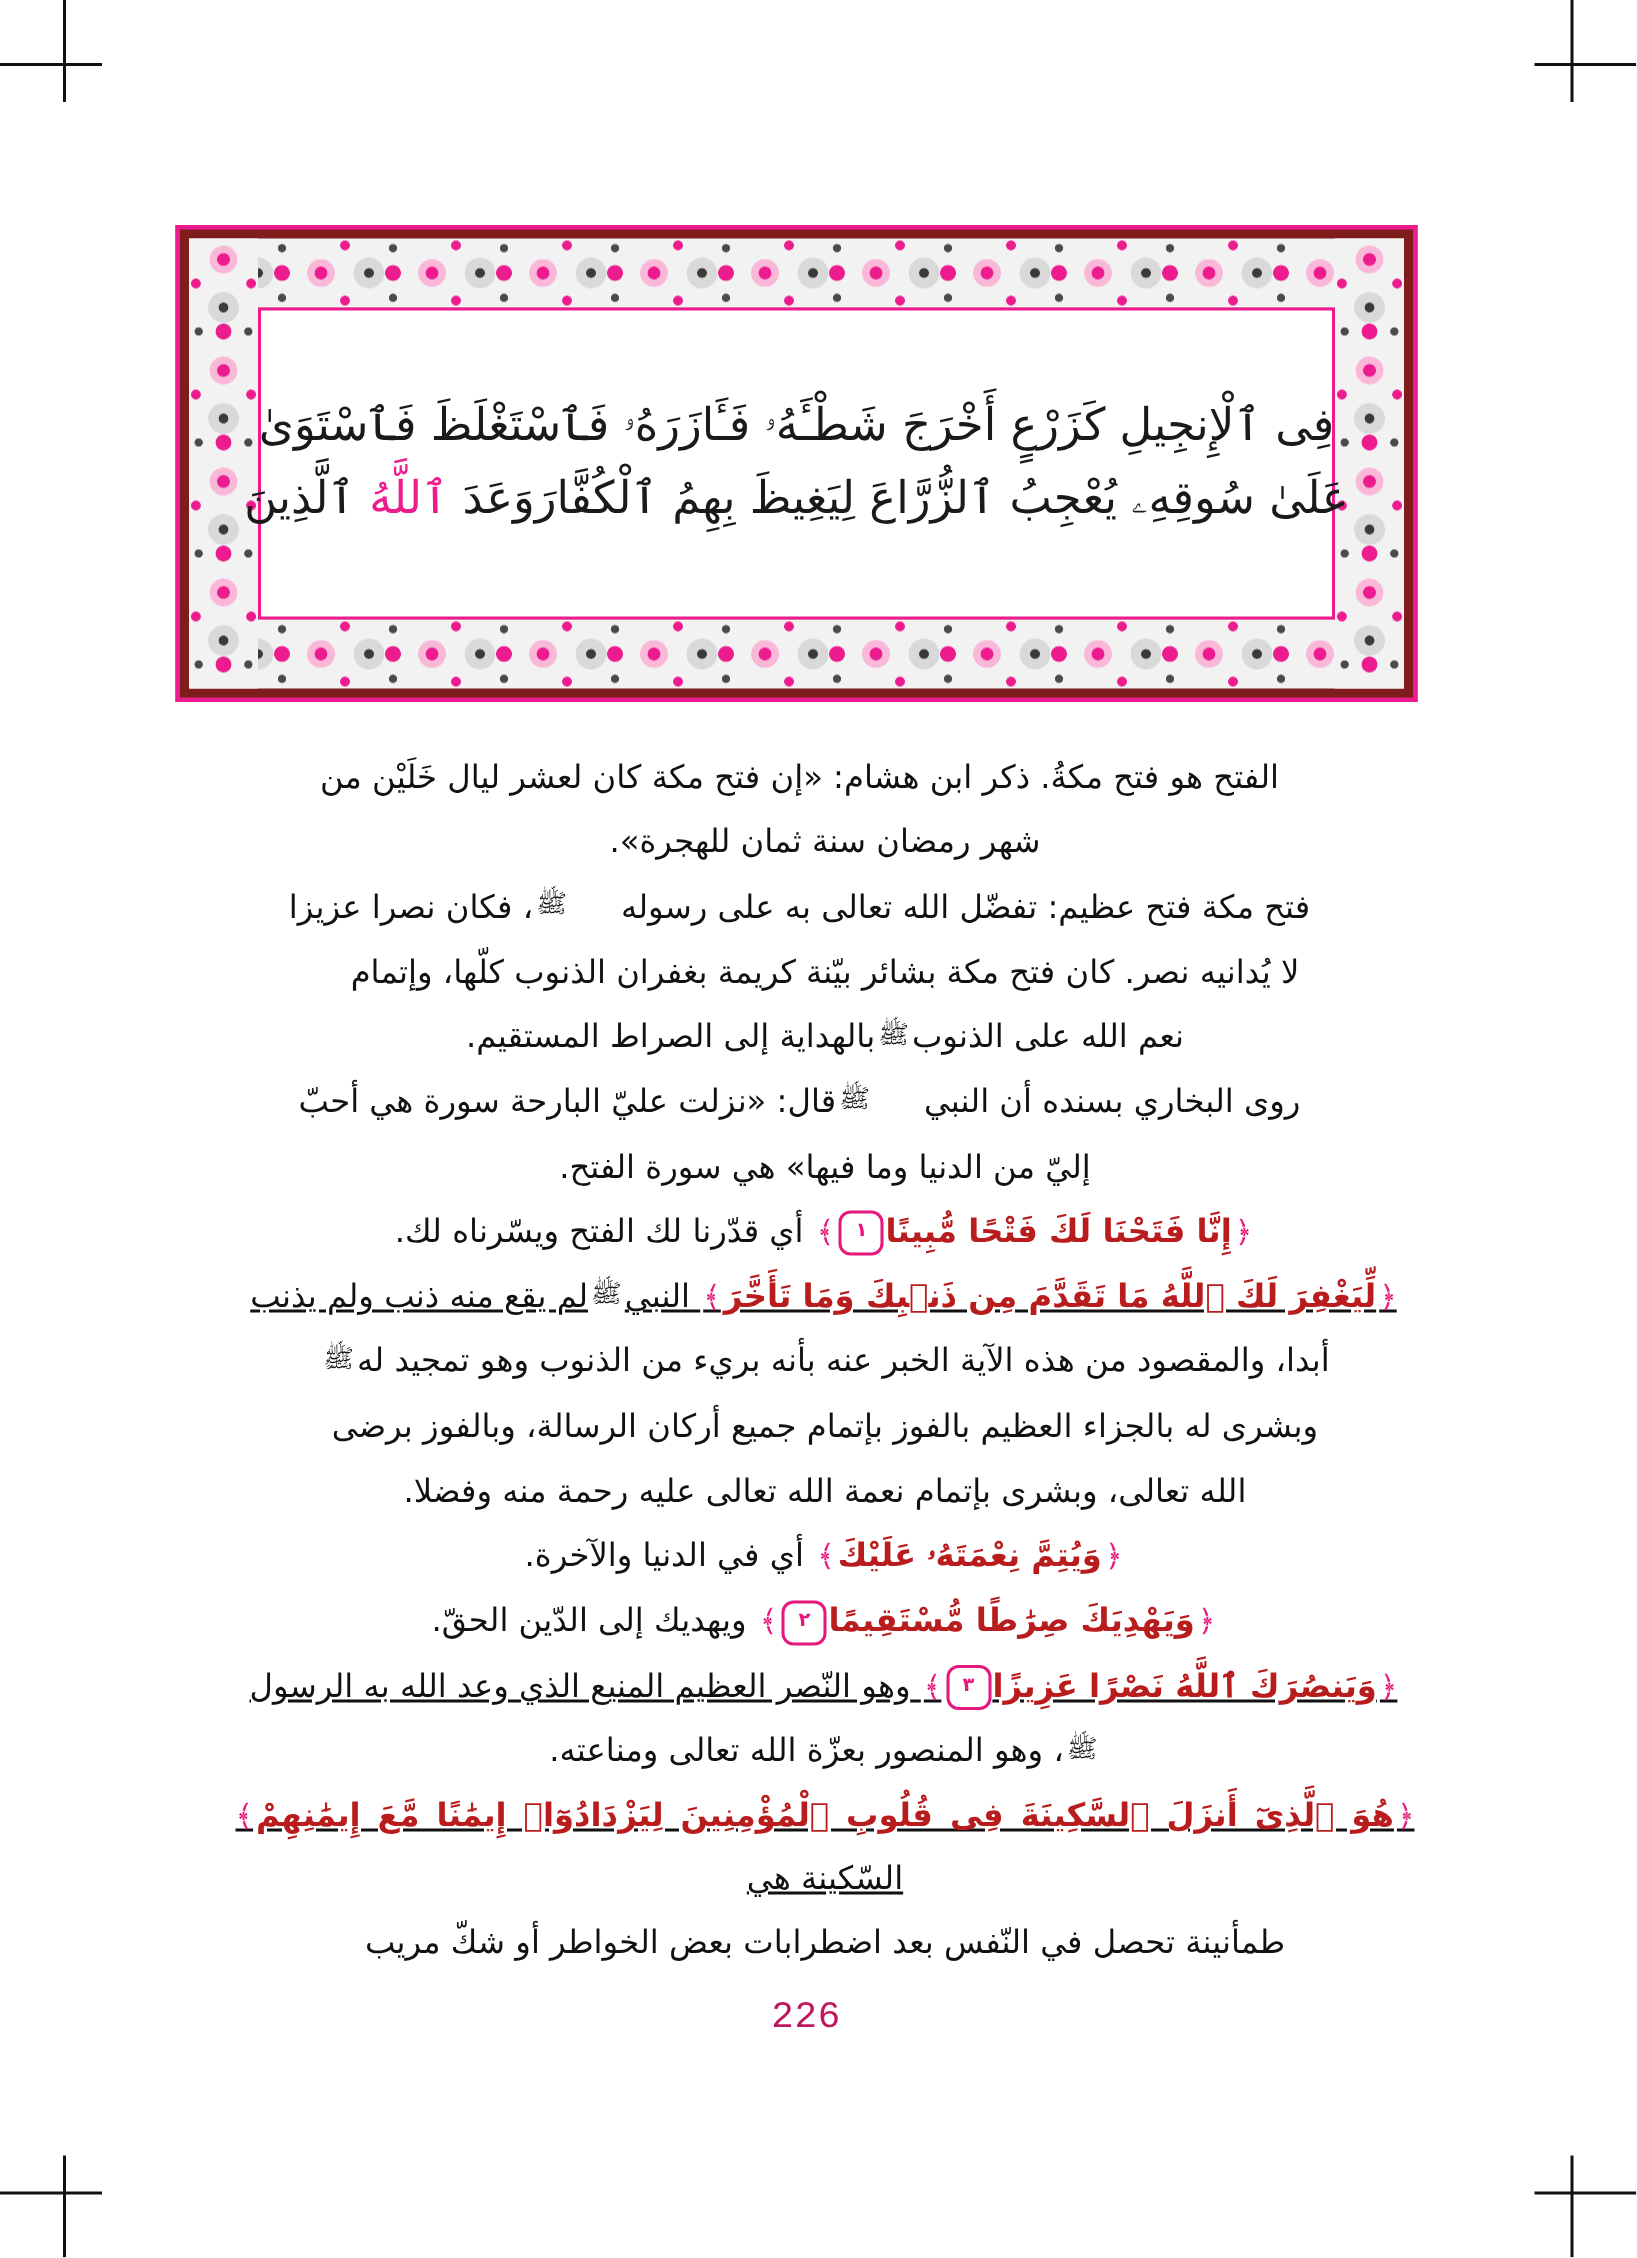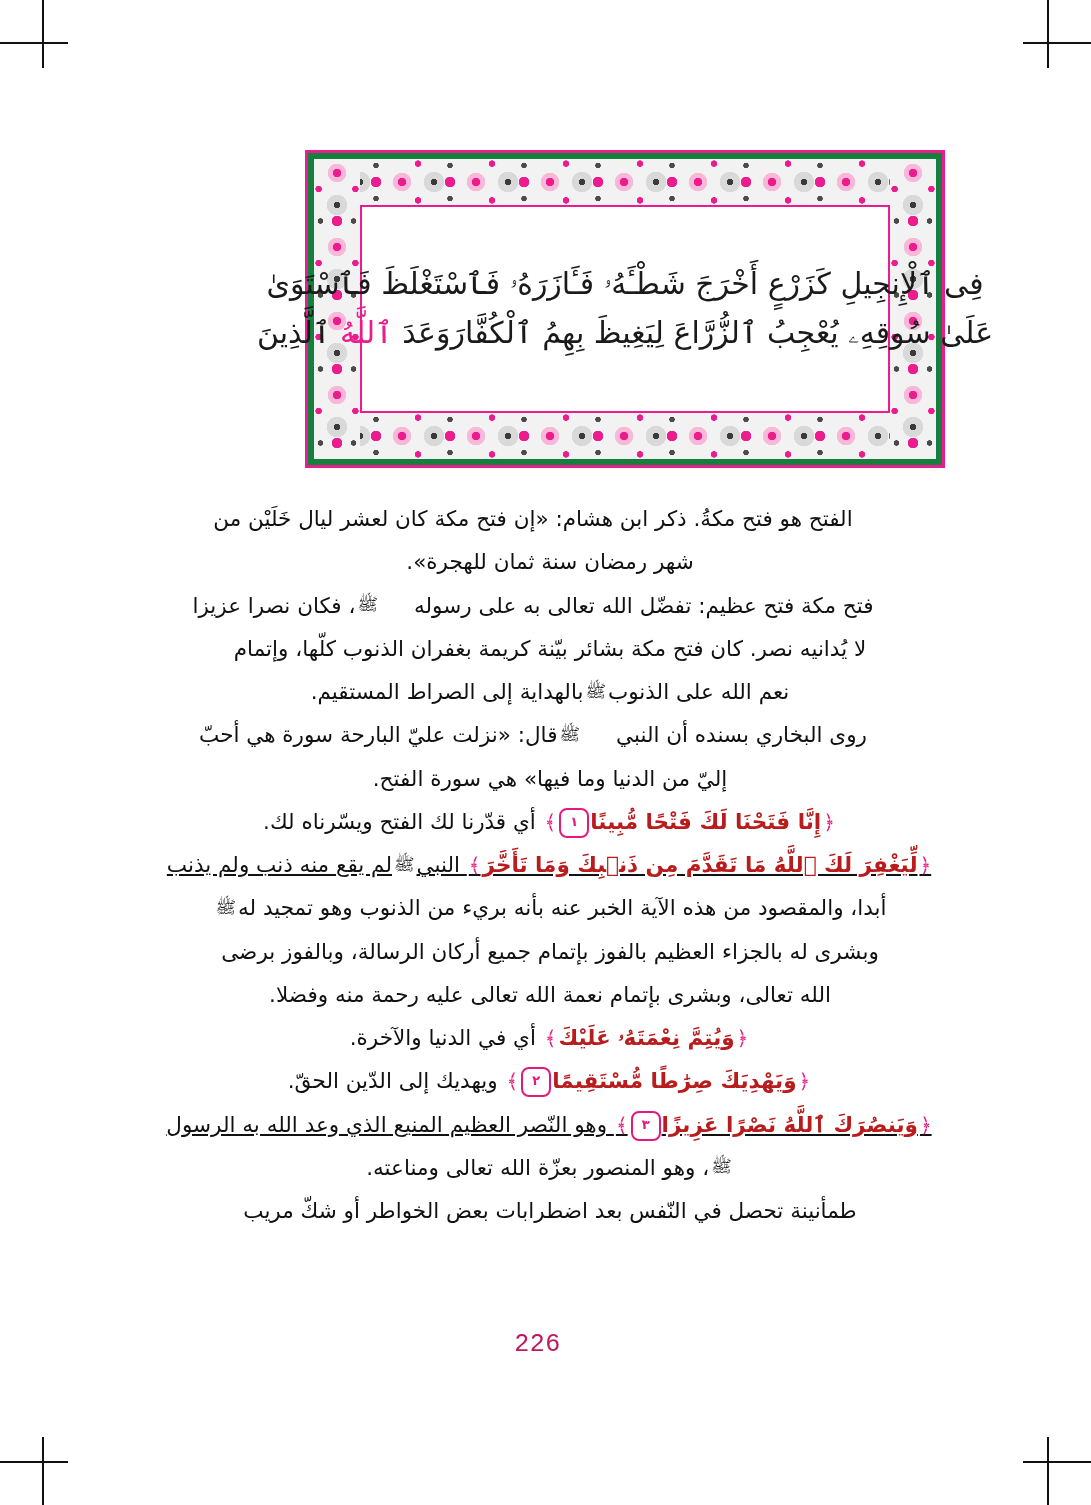--- a/index.html
+++ b/index.html
@@ -45,11 +45,11 @@
   
   .quran-frame {
     position: relative;
-    width: 640px;
+    width: 828px;
     height: 318px;
     box-sizing: border-box;
     border: 3px solid #ec1c8e;
-    background: #15803d;
+    background: #7f1d1d;
     padding: 6px;
   }
 

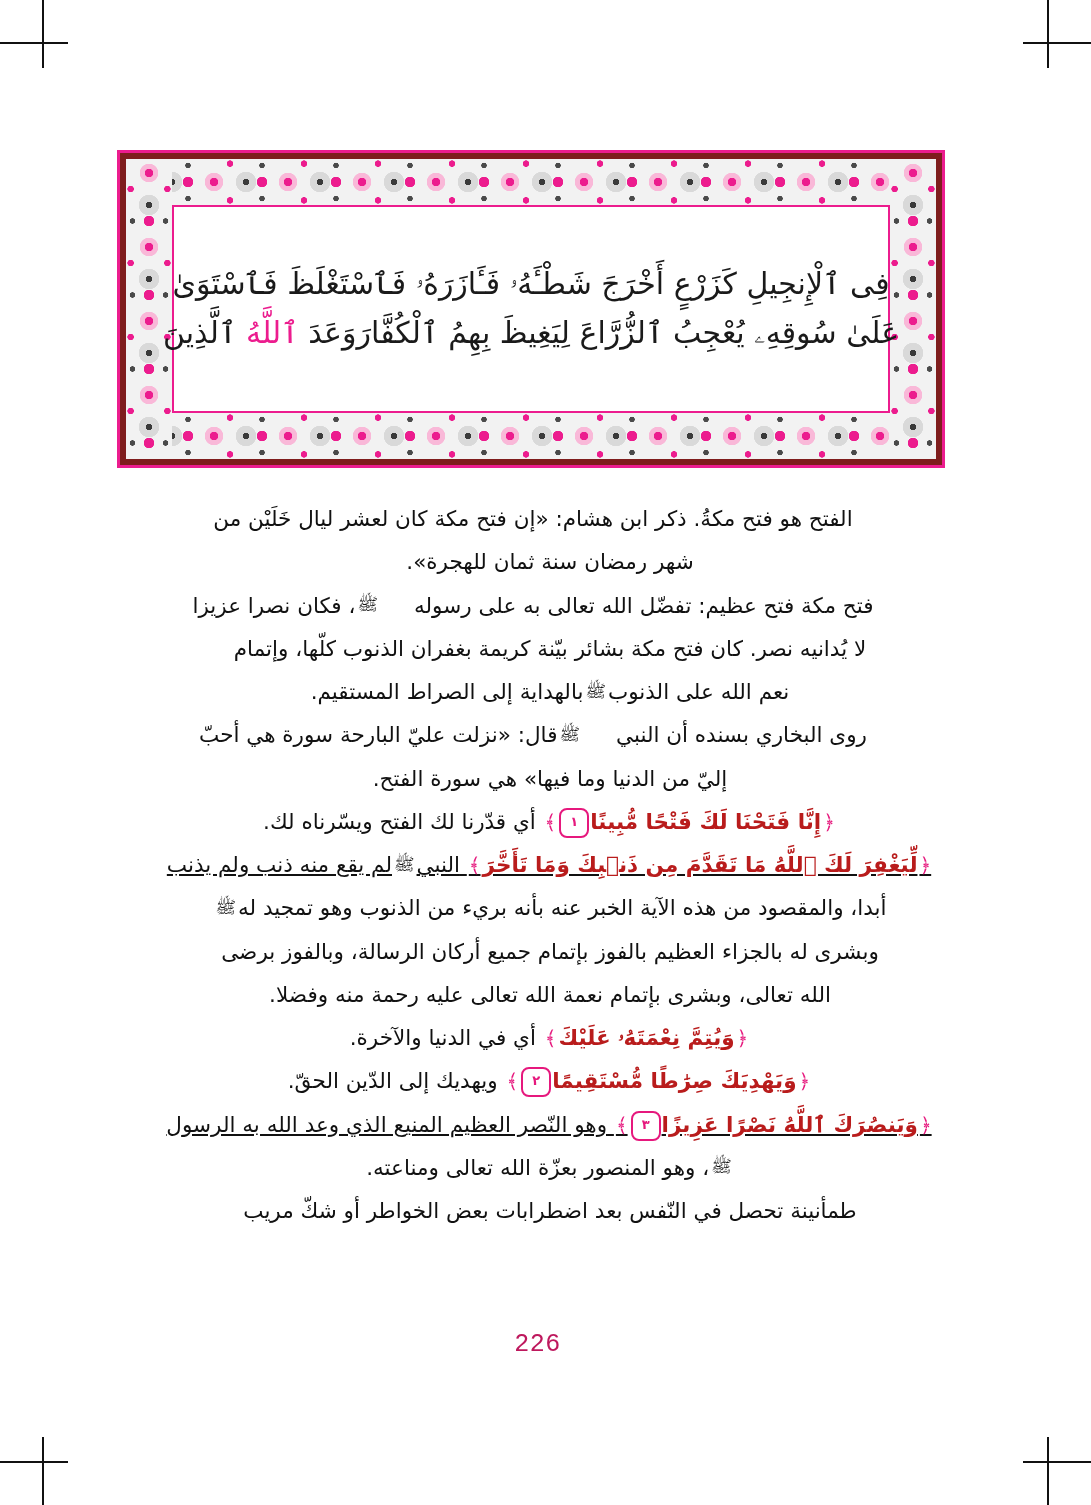--- a/index.html
+++ b/index.html
@@ -263,6 +263,7 @@
       <p class="verse-line justified"><span class="q-open">﴿</span><span class="q">وَيَنصُرَكَ ٱللَّهُ نَصْرًا عَزِيزًا</span><span class="ayah-mark-pink">٣</span><span class="q-close">﴾</span> <span>وهو النّصر العظيم المنيع الذي وعد الله به الرسول</span></p>
       <p class="para"><span class="pbuh">ﷺ</span><span>، وهو المنصور بعزّة الله تعالى ومناعته.</span></p>
 
+      <p class="verse-line justified"><span class="q-open">﴿</span><span class="q">هُوَ ٱلَّذِىٓ أَنزَلَ ٱلسَّكِينَةَ فِى قُلُوبِ ٱلْمُؤْمِنِينَ لِيَزْدَادُوٓا۟ إِيمَٰنًا مَّعَ إِيمَٰنِهِمْ</span><span class="q-close">﴾</span> <span>السّكينة  هي</span></p>
       <p class="para">طمأنينة تحصل في النّفس بعد اضطرابات بعض الخواطر أو شكّ مريب</p>
 
     </div>

